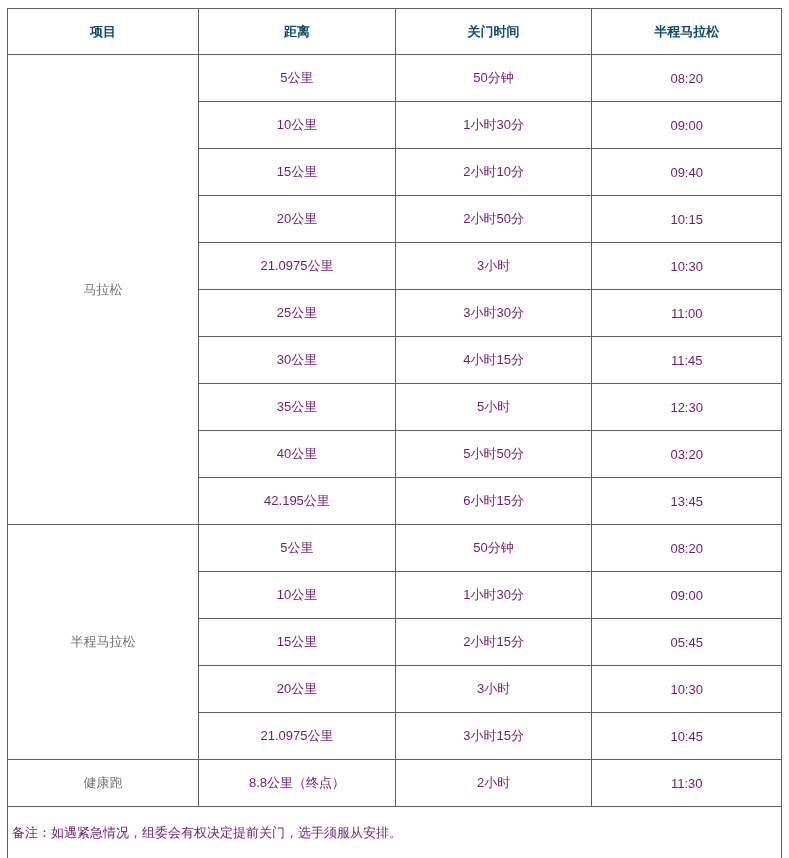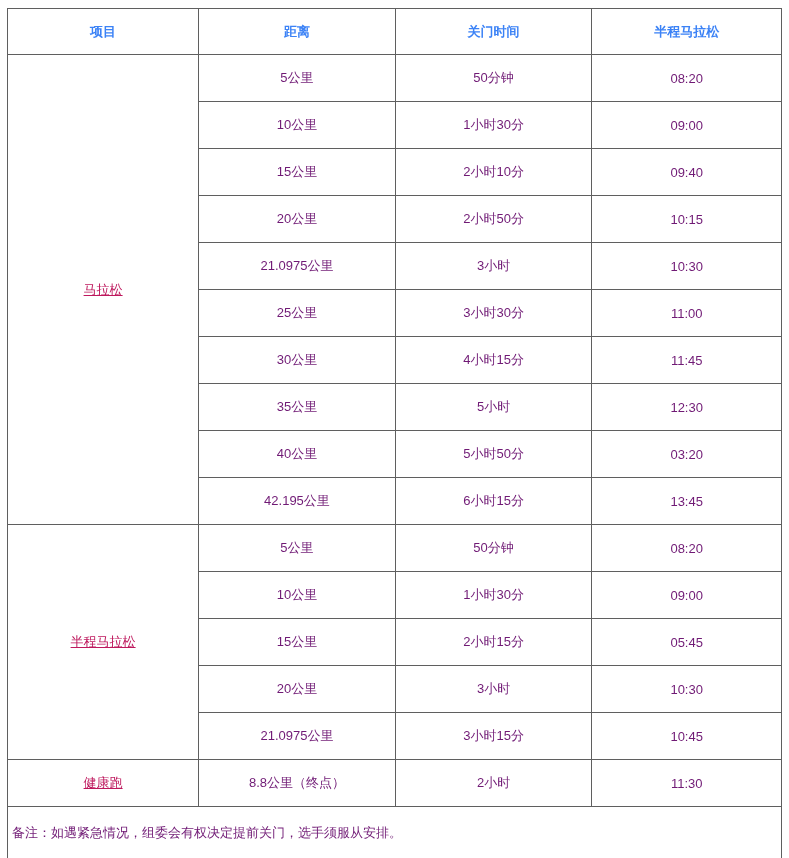--- a/index.html
+++ b/index.html
@@ -39,7 +39,7 @@
   table.schedule thead th {
     height: 45px;
     font-weight: bold;
-    color: #3b82f6;
+    color: #0c4a6e;
   }
   table.schedule tbody td {
     height: 46px;

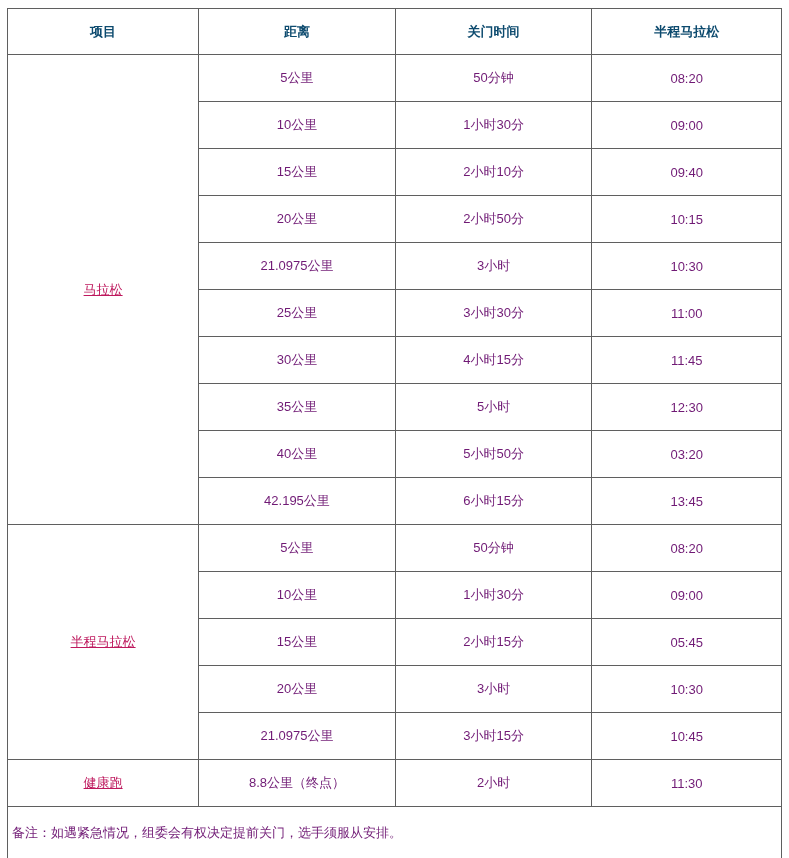--- a/index.html
+++ b/index.html
@@ -46,8 +46,7 @@
     font-weight: normal;
   }
   table.schedule tbody td.event-cell {
-    color: #be185d;
-    text-decoration: underline;
+    color: #737373;
   }
   table.schedule tfoot td.note-cell {
     height: 52px;

